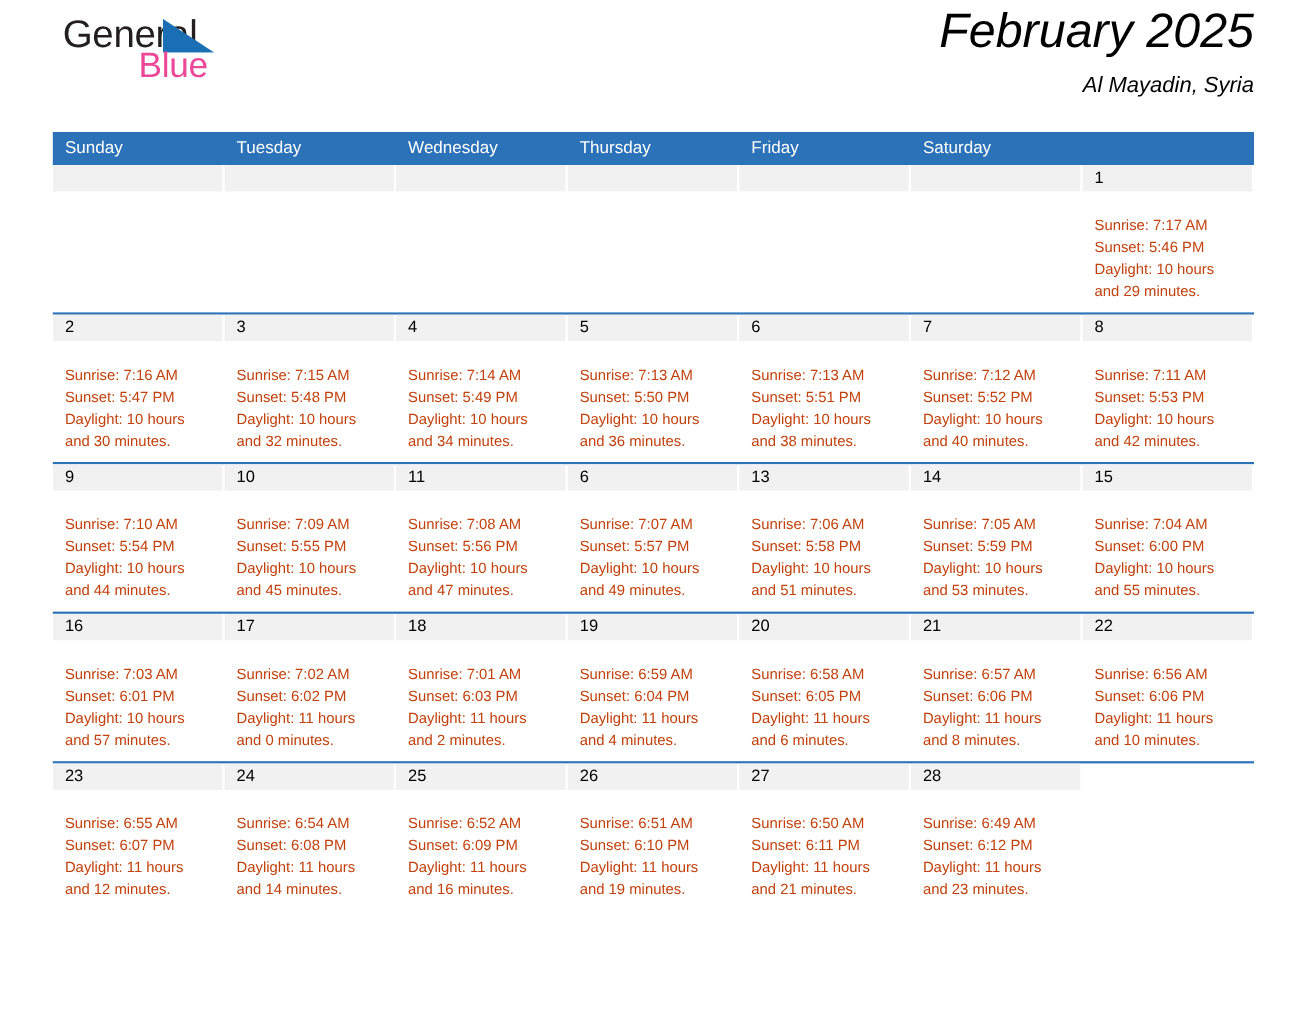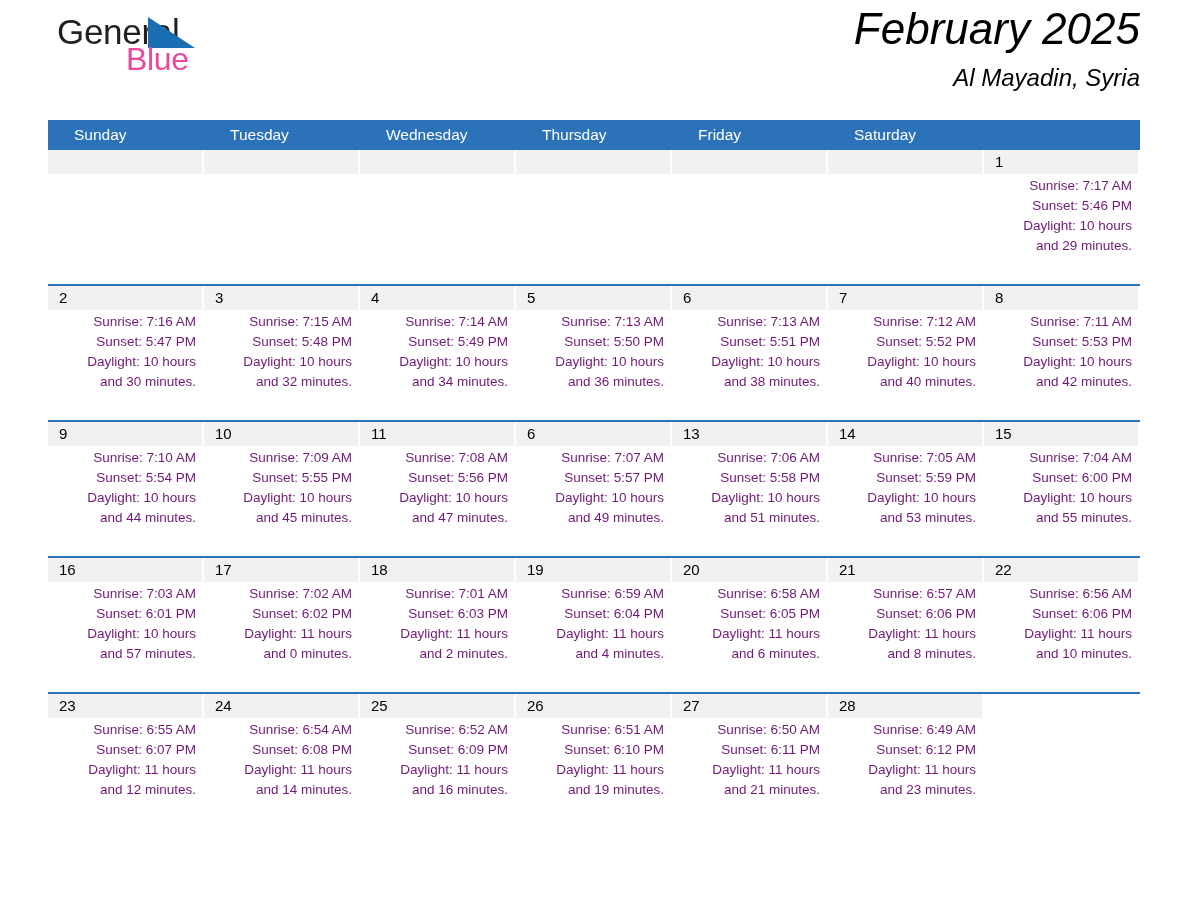--- a/index.html
+++ b/index.html
@@ -78,7 +78,7 @@
     white-space: nowrap;
   }
   .location-title {
-    font-size: 24px;
+    font-size: 20px;
     line-height: 32px;
     margin-top: 6px;
     color: #000000;

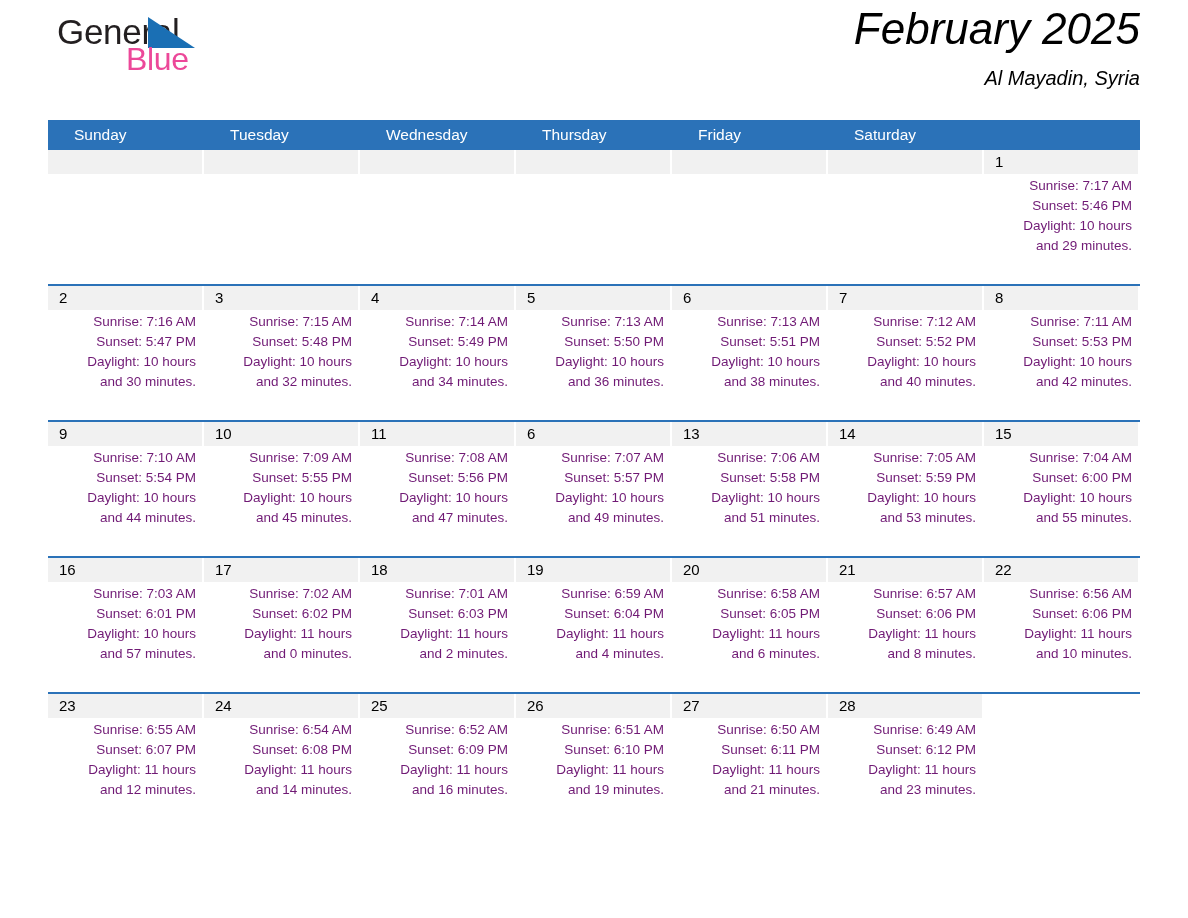--- a/index.html
+++ b/index.html
@@ -100,7 +100,7 @@
     color: #ffffff;
     font-size: 15.5px;
     line-height: 30px;
-    padding-left: 26px;
+    padding-left: 11px;
     box-sizing: border-box;
     white-space: nowrap;
   }

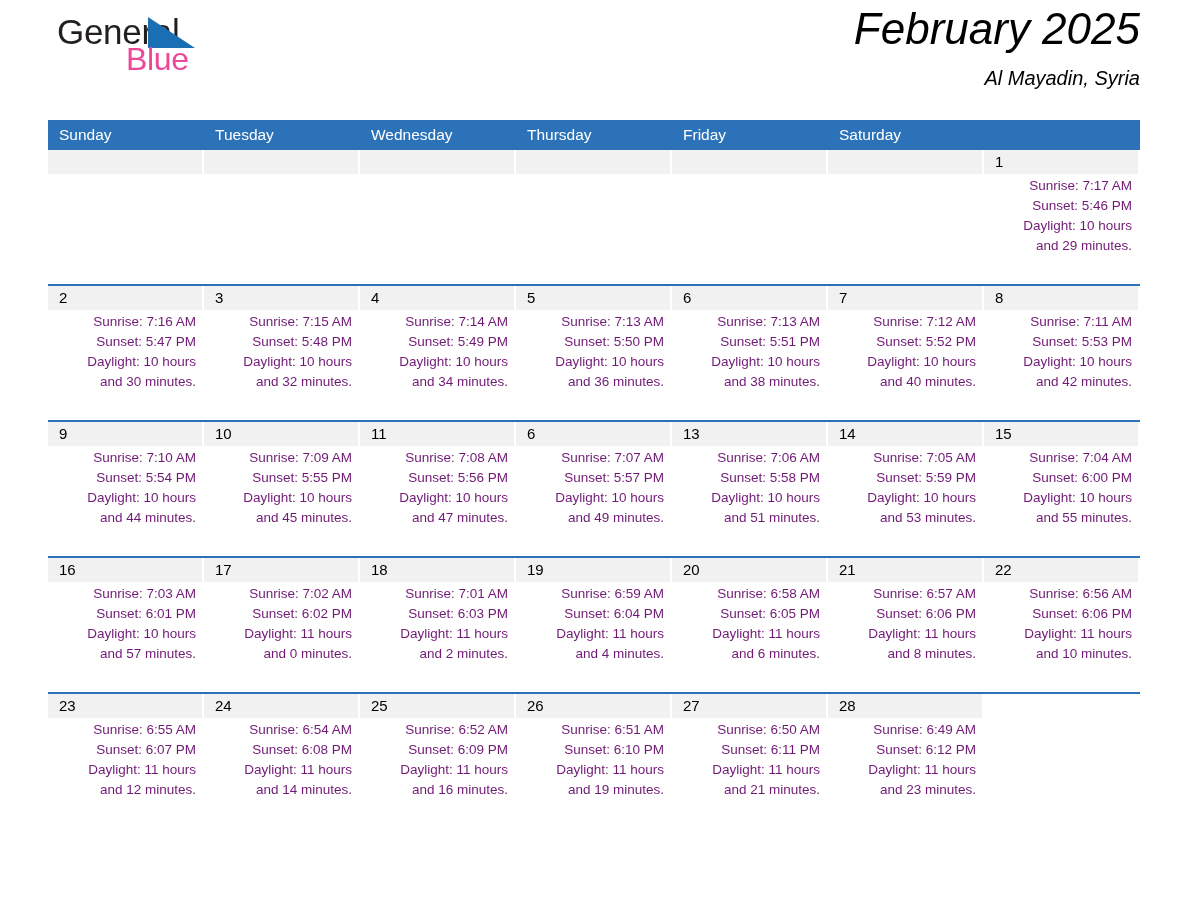--- a/index.html
+++ b/index.html
@@ -140,11 +140,10 @@
     background: transparent;
   }
   .info {
-    padding: 2px 8px 0 11px;
+    padding: 21px 8px 0 11px;
     font-size: 13.5px;
     line-height: 20px;
-    color: #701a75;
-    text-align: right;
+    color: #c2410c;
   }
   .info div {
     white-space: nowrap;

